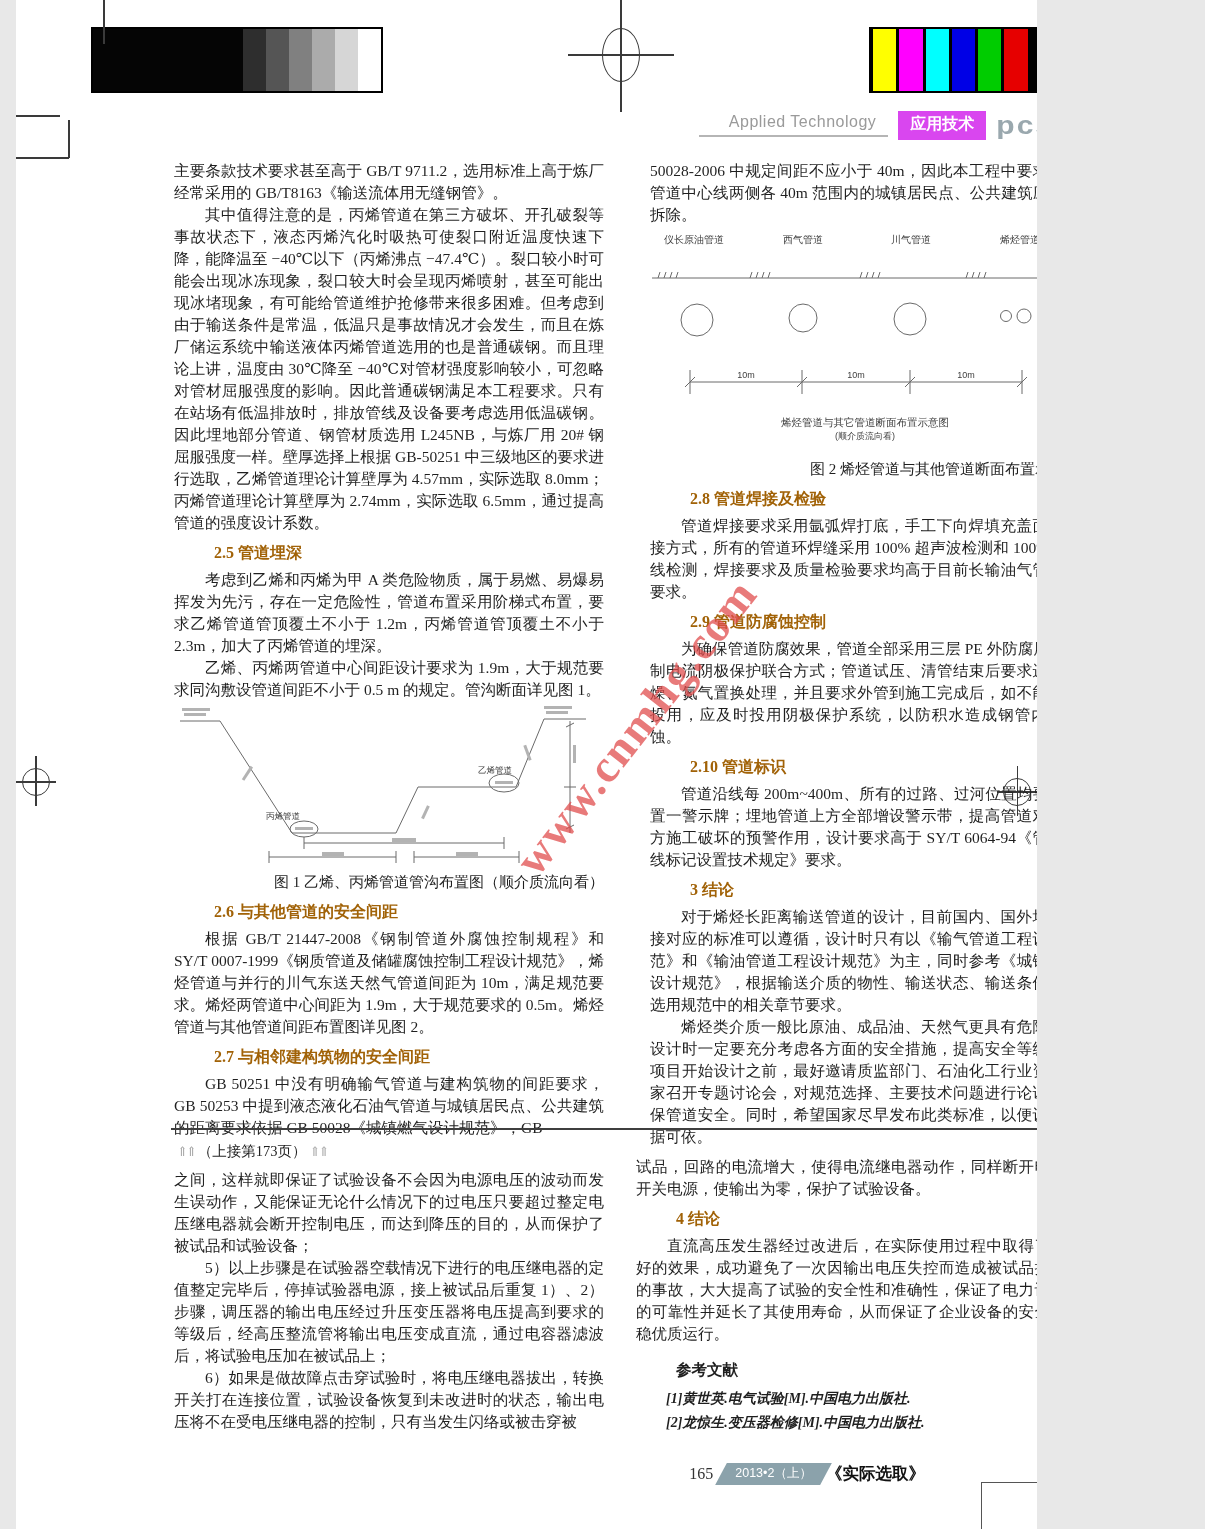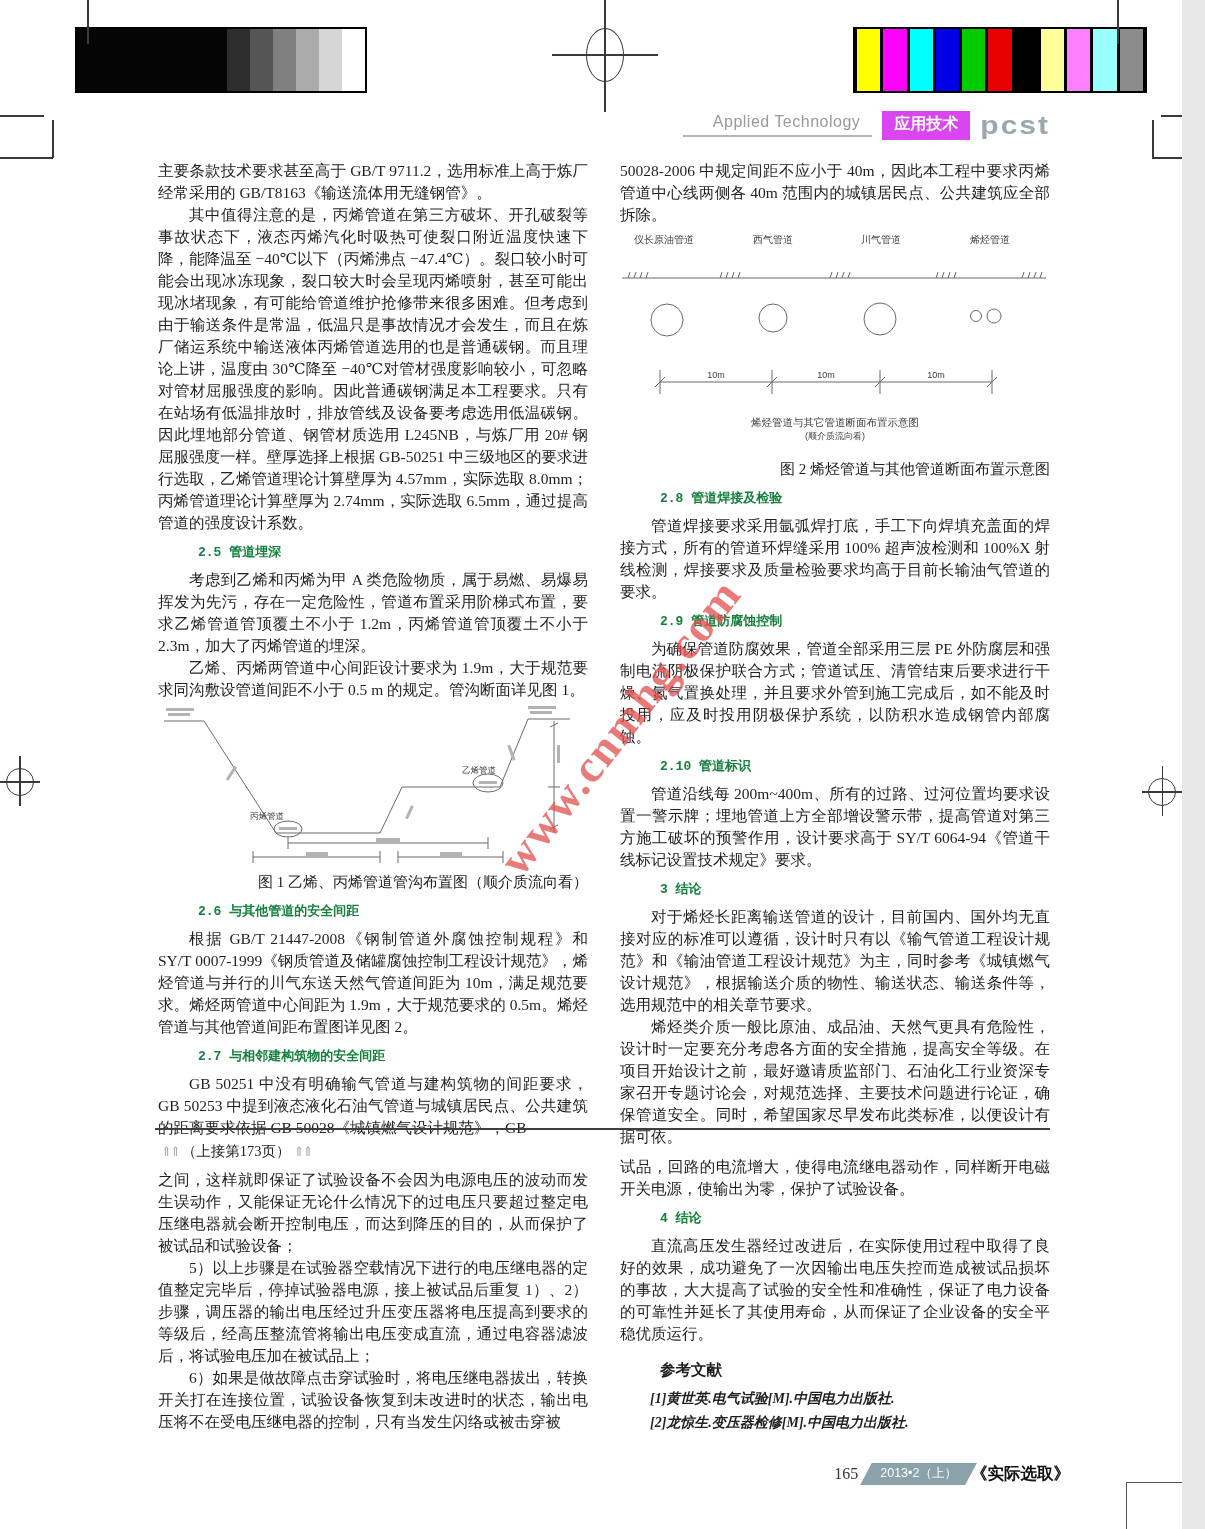--- a/index.html
+++ b/index.html
@@ -3,8 +3,8 @@
 <meta charset="utf-8">
 <style>
   html,body{margin:0;padding:0;background:#e8e8e8;}
-  .page{position:relative;width:1182px;height:1529px;background:#ffffff;overflow:hidden;
-        font-family:"Liberation Serif","DejaVu Serif",serif;color:#1f1f1f;}
+  .page{position:relative;width:1021px;height:1529px;background:#ffffff;overflow:hidden;
+        font-family:"Liberation Serif","DejaVu Serif",serif;color:#1f1f1f;margin-left:16px;}
   
   .gsbar{position:absolute;left:75px;top:27px;width:288px;height:62px;background:#000;
          border:2px solid #000;display:flex;}

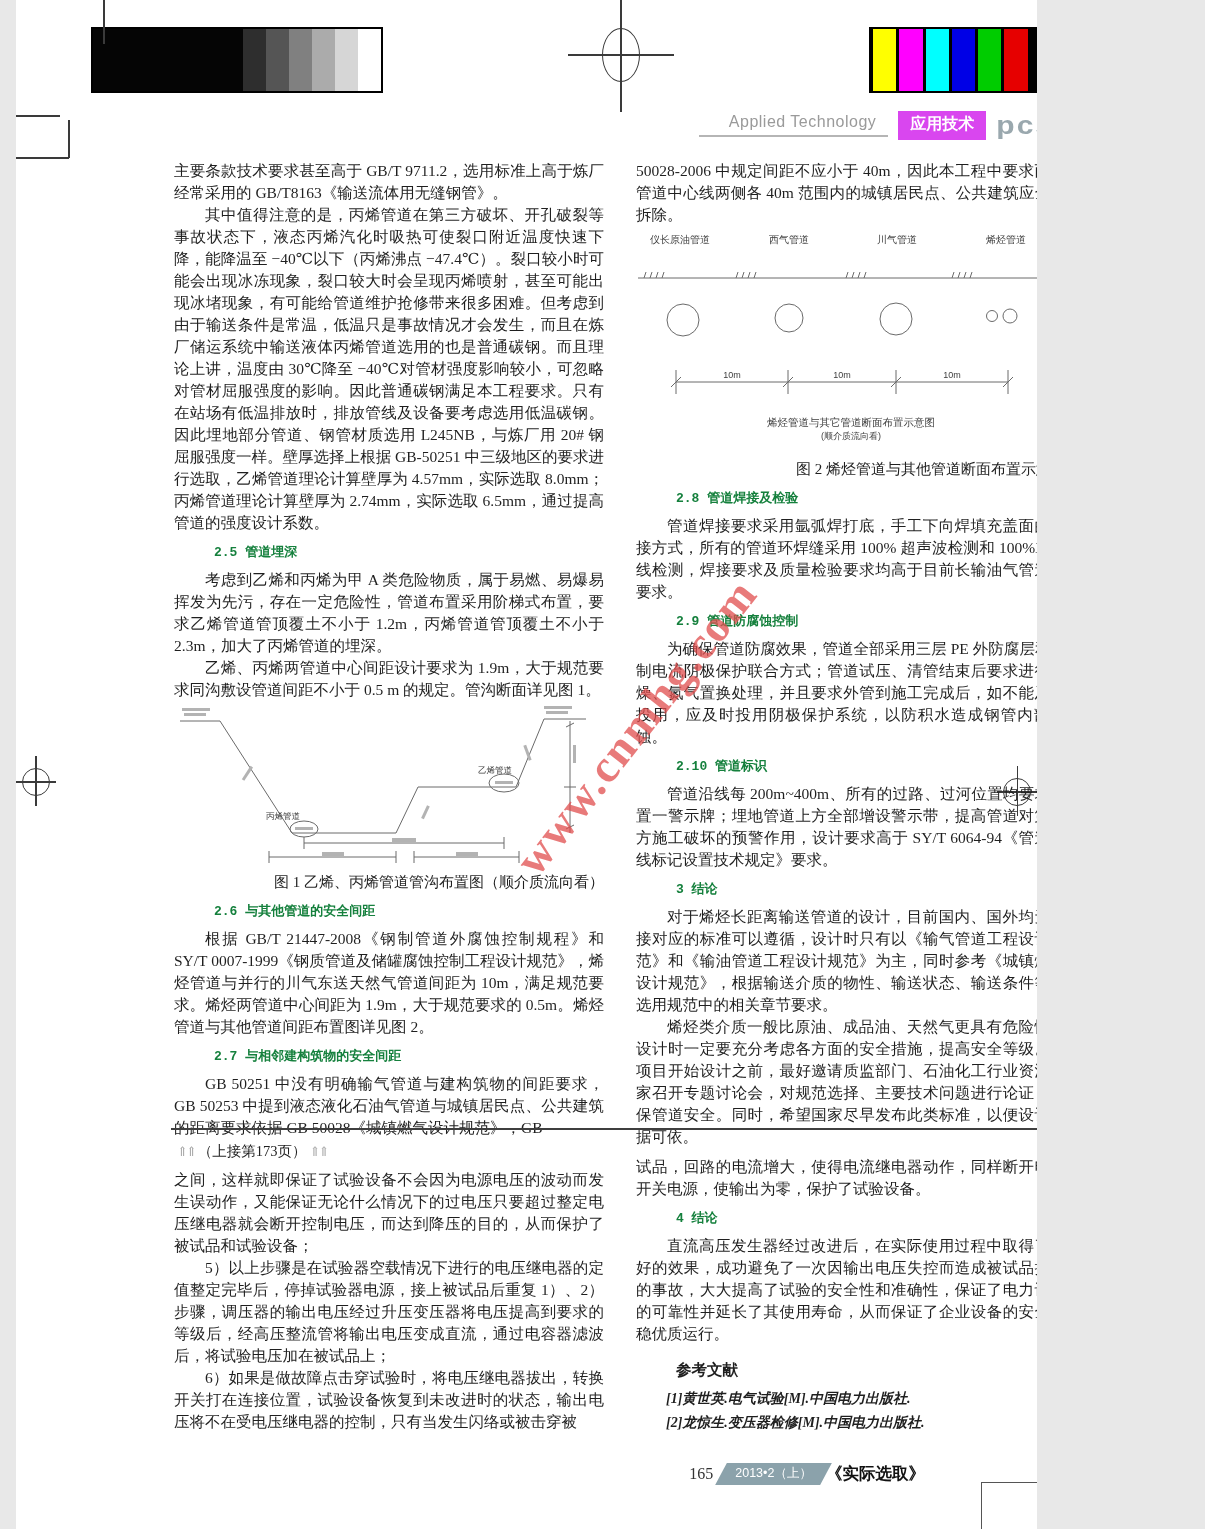--- a/index.html
+++ b/index.html
@@ -27,7 +27,7 @@
   .hdr-logo{color:#9aa8ae;font-weight:bold;font-size:30px;letter-spacing:2px;
             transform:scaleY(.85);line-height:1;}
   
-  .cols{position:absolute;left:158px;top:160px;width:892px;display:flex;gap:32px;}
+  .cols{position:absolute;left:158px;top:160px;width:892px;display:flex;gap:46px;}
   .col{width:430px;font-size:15.5px;line-height:22px;text-align:justify;}
   .col p{margin:0;text-indent:2em;}
   .col p.noindent{text-indent:0;}

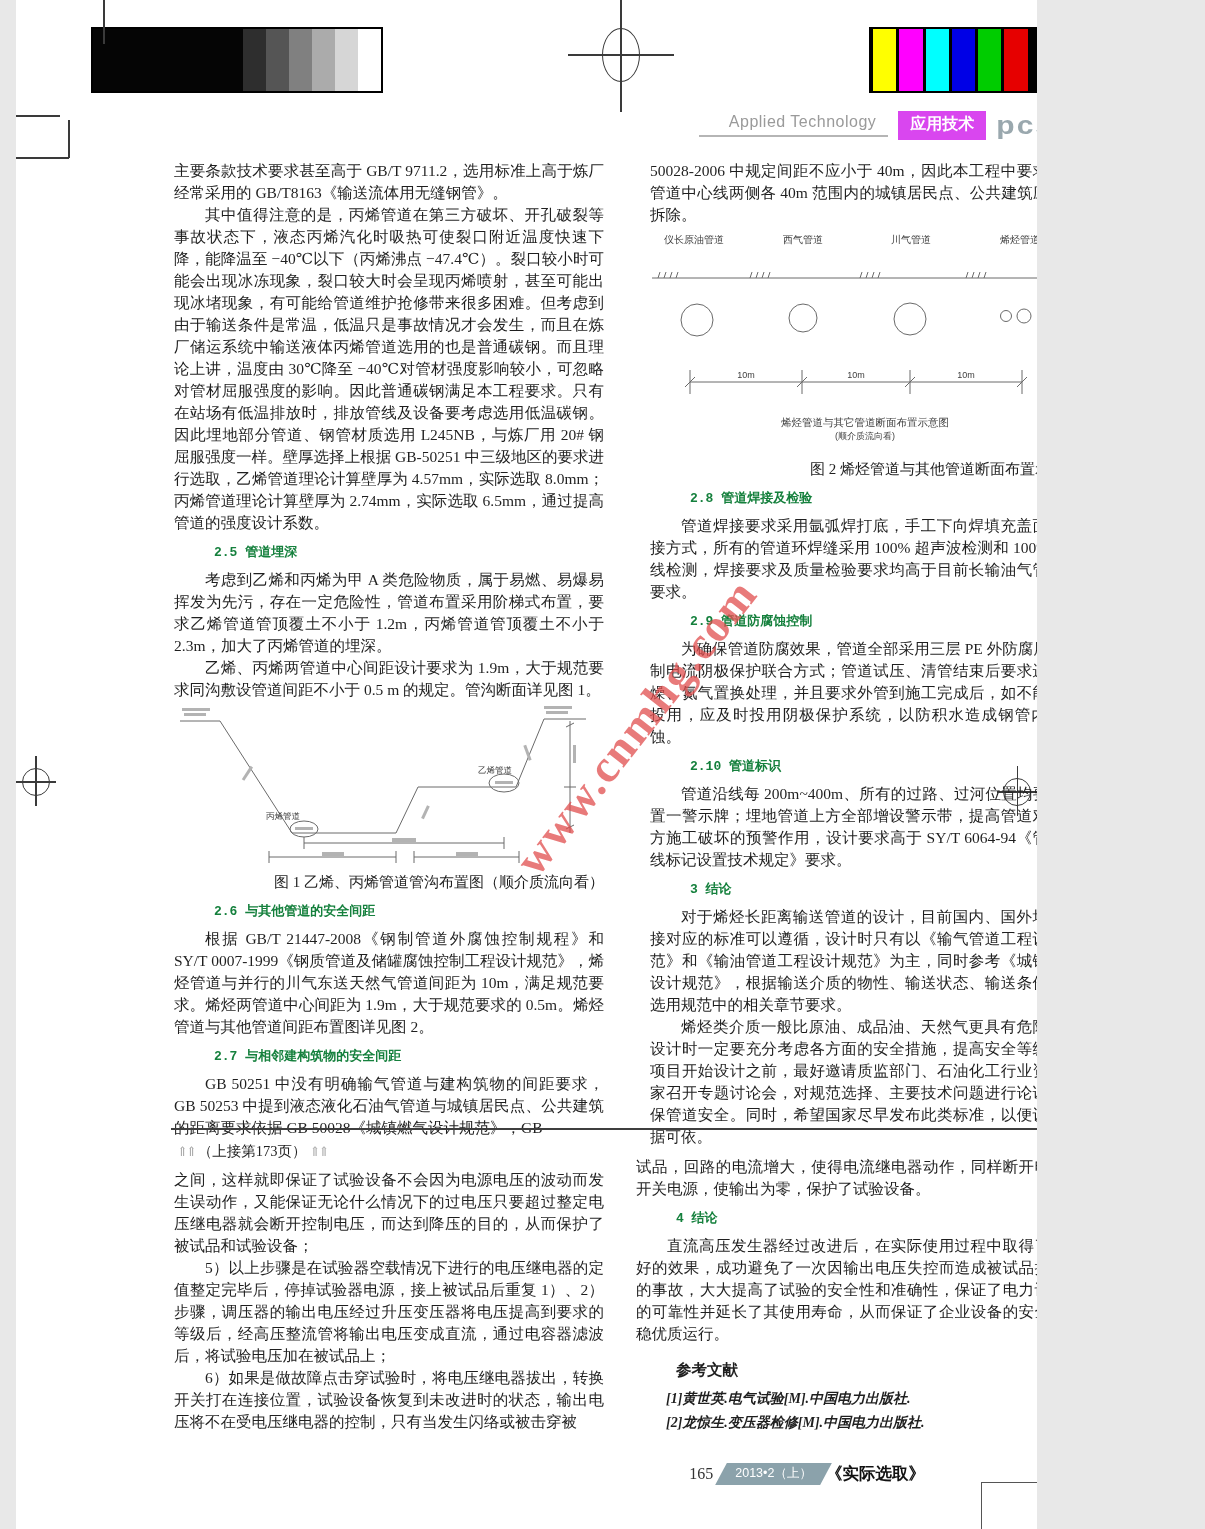--- a/index.html
+++ b/index.html
@@ -31,8 +31,8 @@
   .col{width:430px;font-size:15.5px;line-height:22px;text-align:justify;}
   .col p{margin:0;text-indent:2em;}
   .col p.noindent{text-indent:0;}
-  h4.sec{font-family:Liberation Mono, monospace;font-size:13px;font-weight:bold;
-         margin:8px 0 5px;padding-left:40px;color:#15803d;}
+  h4.sec{font-family:Liberation Serif, serif;font-size:16px;font-weight:bold;
+         margin:8px 0 5px;padding-left:40px;color:#a16207;}
   .figwrap{margin:4px 0 2px;}
   .figcap{text-align:right;font-size:15px;margin:2px 0 4px;text-indent:0;}
   svg text{font-family:"Liberation Sans","DejaVu Sans",sans-serif;fill:#3d3d3d;}

